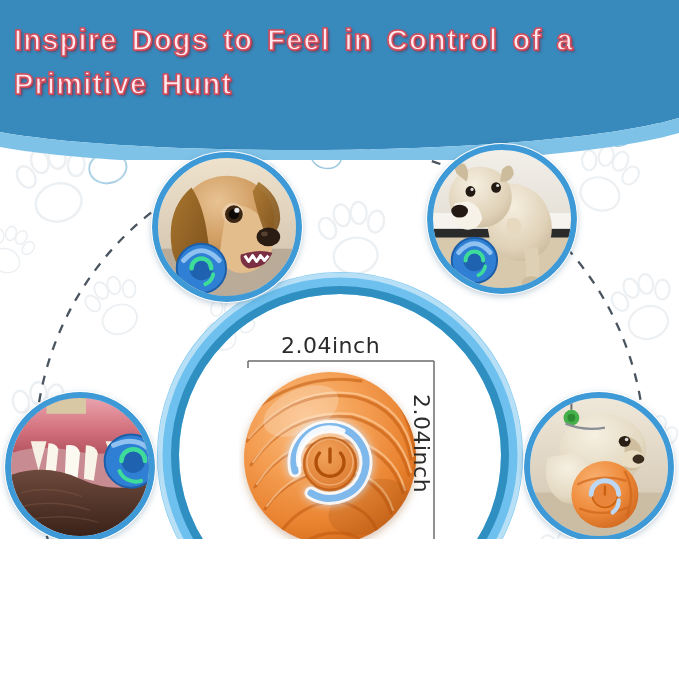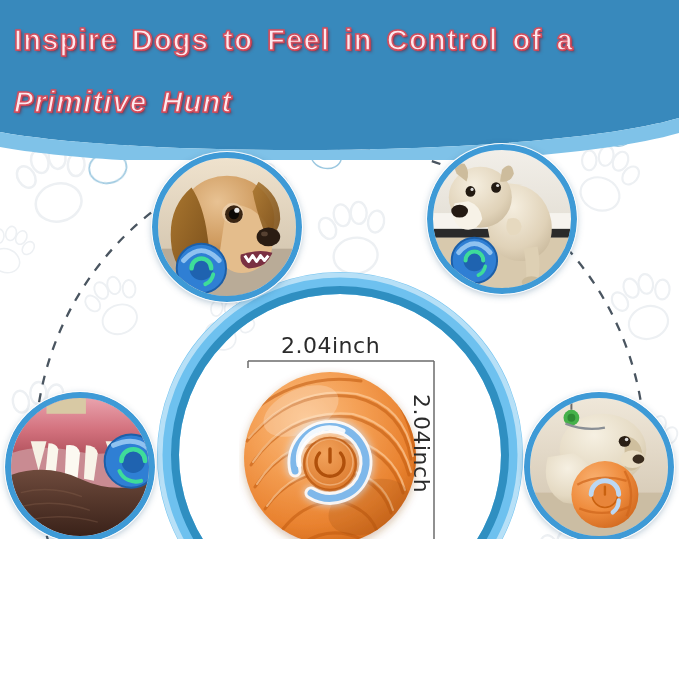--- a/index.html
+++ b/index.html
@@ -44,7 +44,7 @@
     white-space:nowrap;
   }
   .hl.l1{margin-top:12px;}
-  .hl.l2{margin-top:33px;font-style:italic;}
+  .hl.l2{margin-top:15px;}
 
   
   .photo{

